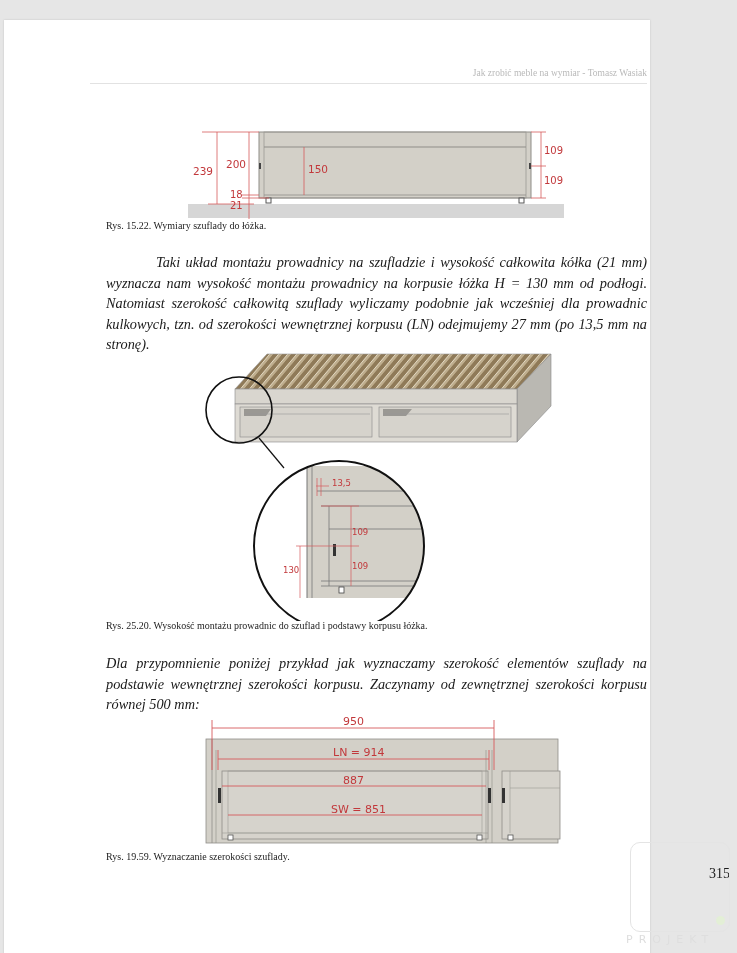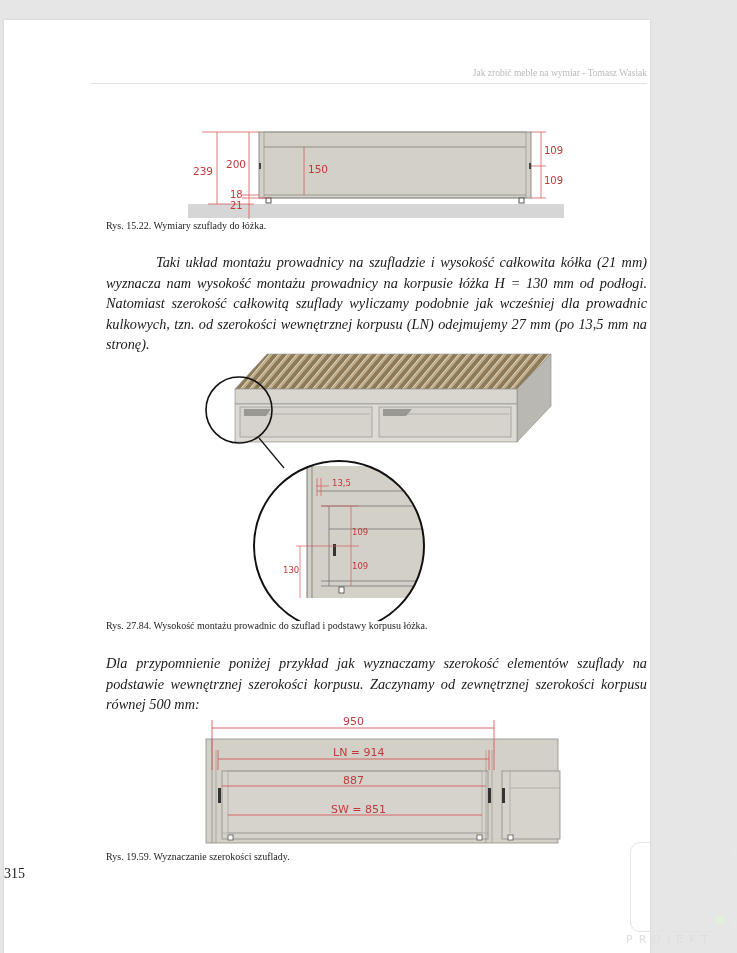--- a/index.html
+++ b/index.html
@@ -178,7 +178,7 @@
       <circle cx="140" cy="200" r="85" fill="none" stroke="#111" stroke-width="2"></circle>
     </svg>
   </div>
-  <div class="caption" style="top:600px;">Rys. 27.84. Wysokość montażu prowadnic do szuflad i podstawy korpusu łóżka.</div>
+  <div class="caption" style="top:600px;">Rys. 25.20. Wysokość montażu prowadnic do szuflad i podstawy korpusu łóżka.</div>
 
   <div class="para" style="top:633px;">Dla przypomnienie poniżej przykład jak wyznaczamy szerokość elementów szuflady na podstawie wewnętrznej szerokości korpusu. Zaczynamy od zewnętrznej szerokości korpusu równej 500 mm:</div>
 

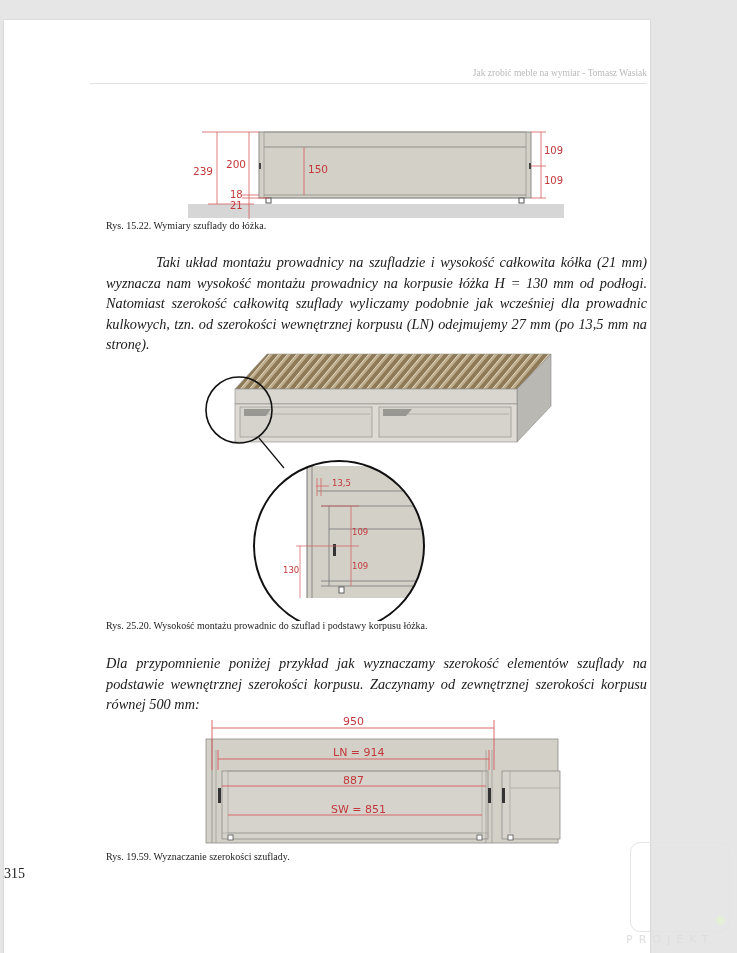--- a/index.html
+++ b/index.html
@@ -43,7 +43,7 @@
     .indent { text-indent: 50px; }
     .page-number {
       position: absolute; left: 0; width: 726px; top: 846px;
-      text-align: left; font-size: 14px;
+      text-align: right; font-size: 14px;
     }
     .dim { font-family: "DejaVu Sans", "Liberation Sans", sans-serif; fill: #c2383b; }
     .logo {

